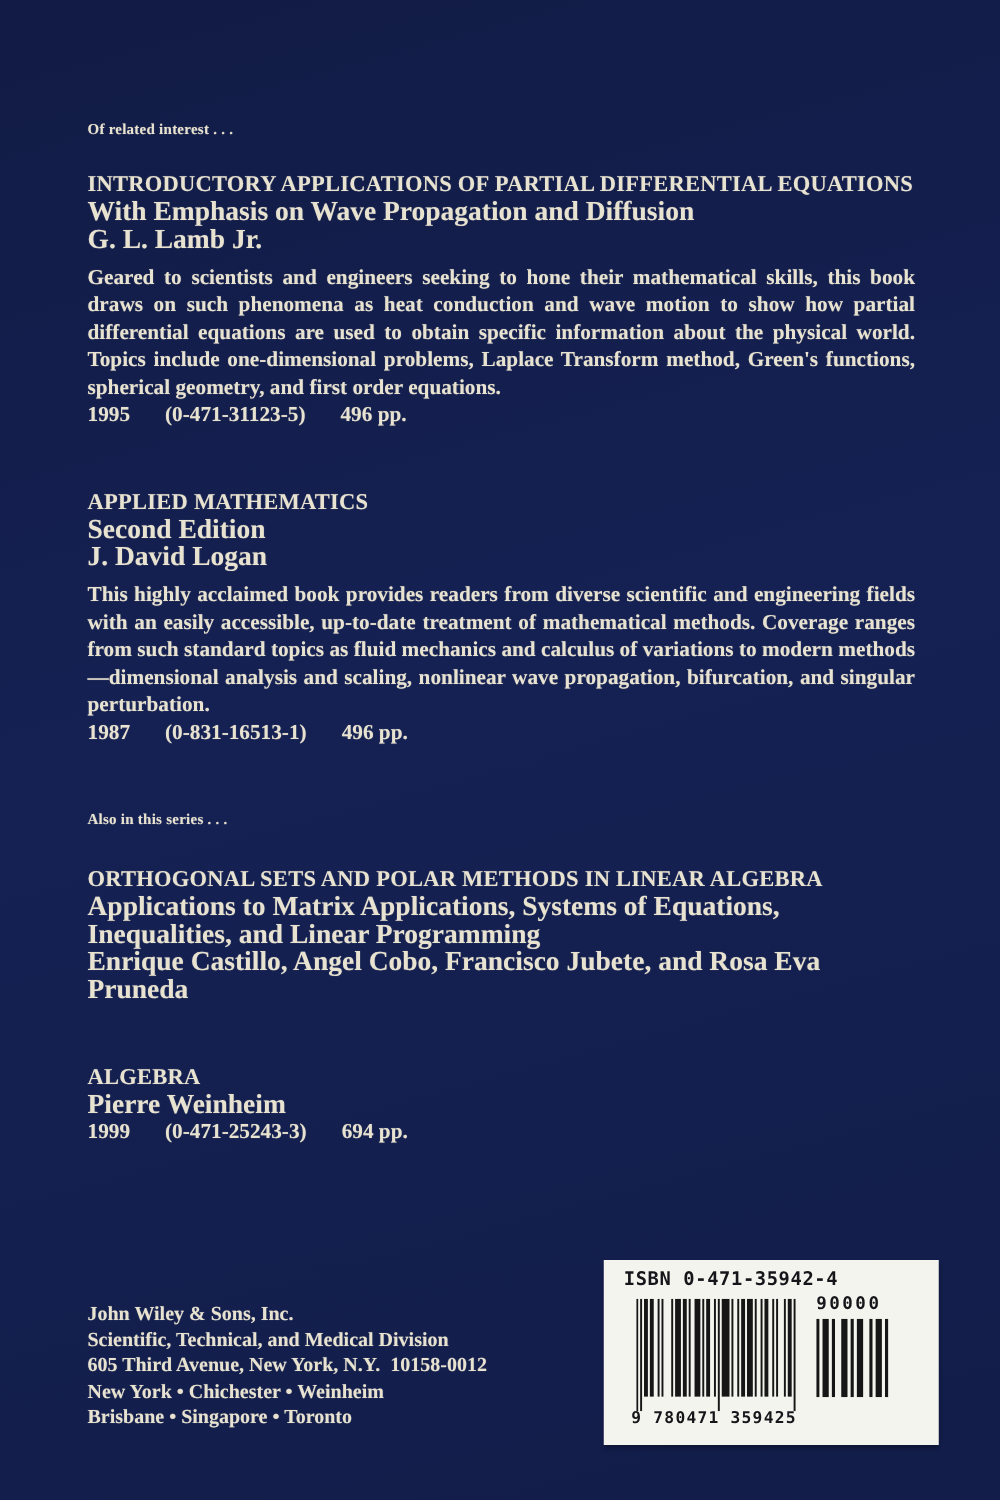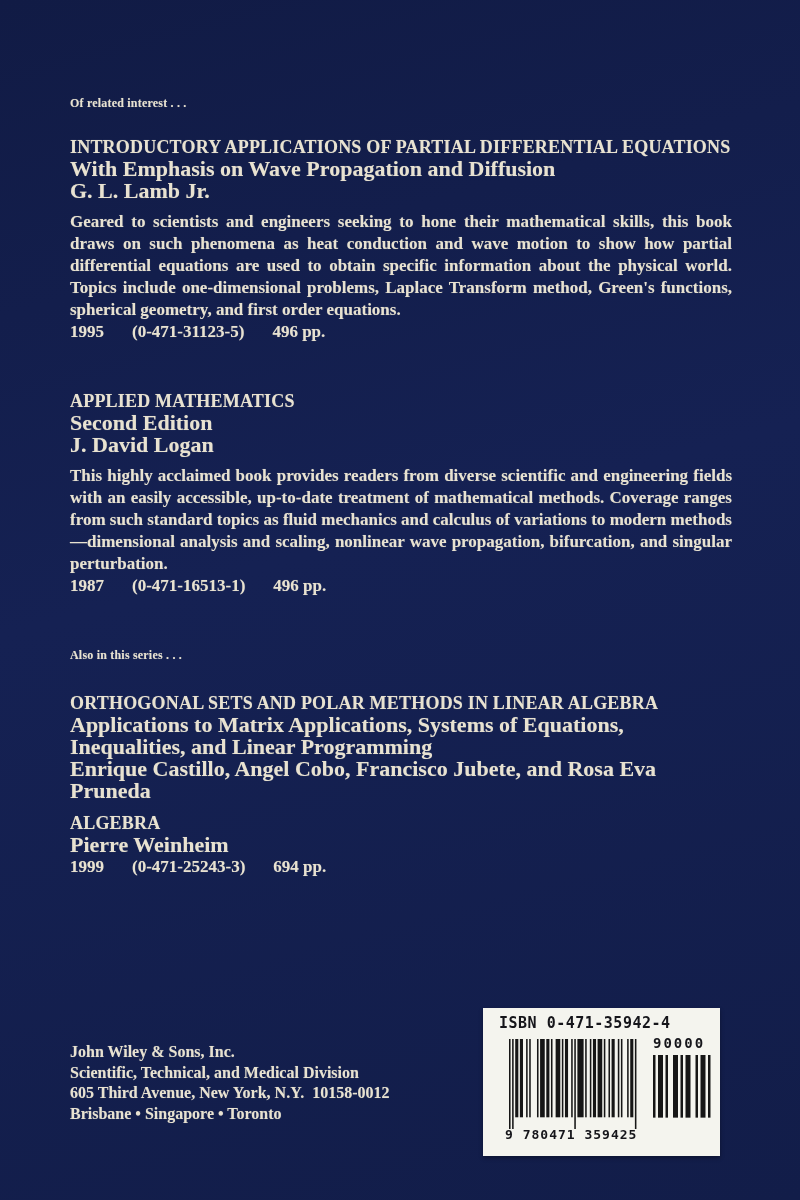--- a/index.html
+++ b/index.html
@@ -81,7 +81,7 @@
     <div class="book-author">J. David Logan</div>
     <p class="book-desc">This highly acclaimed book provides readers from diverse scientific and engineering fields with an easily accessible, up-to-date treatment of mathematical methods. Coverage ranges from such standard topics as fluid mechanics and calculus of variations to modern methods—dimensional analysis and scaling, nonlinear wave propagation, bifurcation, and singular perturbation.</p>
     <div class="pub-line">
-      <span class="year">1987</span><span class="isbn">(0-471-16513-1)</span><span class="pages">496 pp.</span>
+      <span class="year">1987</span><span class="isbn">(0-831-16513-1)</span><span class="pages">496 pp.</span>
     </div>
   </section>
 

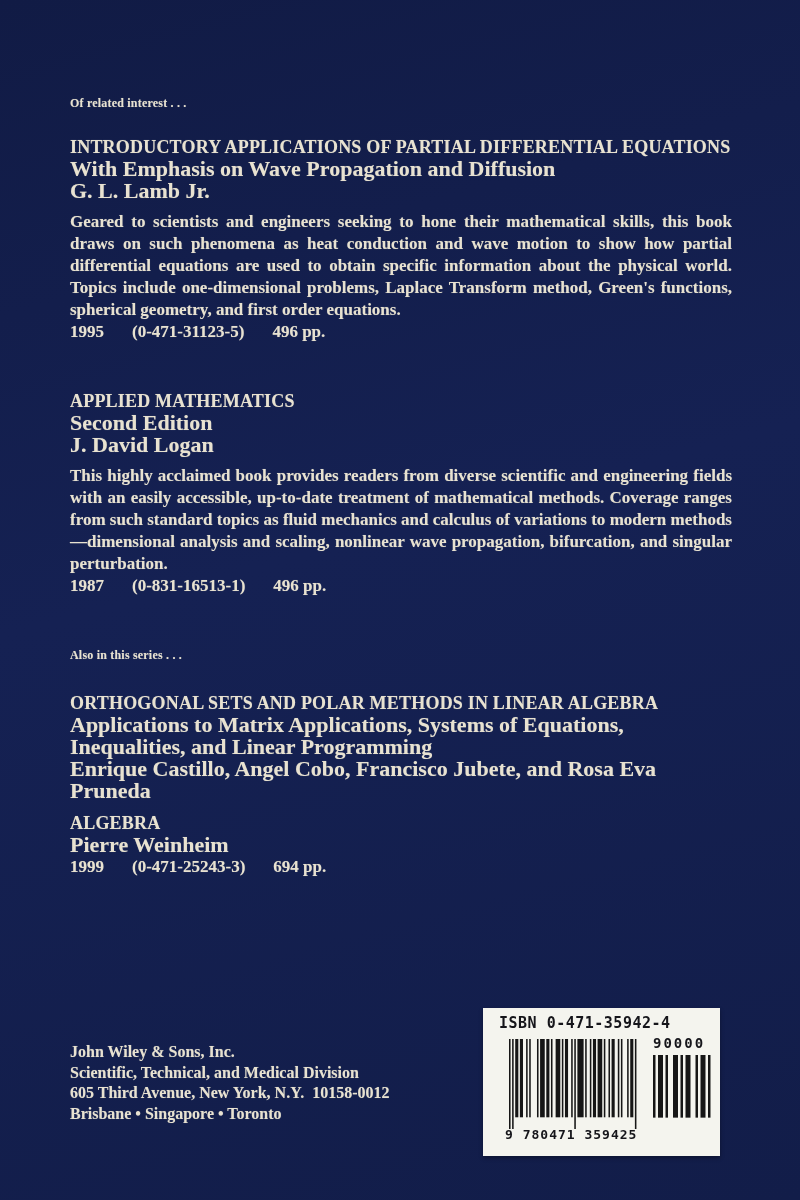--- a/index.html
+++ b/index.html
@@ -93,7 +93,7 @@
     <div class="book-author">Enrique Castillo, Angel Cobo, Francisco Jubete, and Rosa Eva Pruneda</div>
   </section>
 
-  <section class="block" style="top:812px">
+  <section class="block" style="top:850px">
     <div class="book-title">ALGEBRA</div>
     <div class="book-author">Pierre Weinheim</div>
     <div class="pub-line">

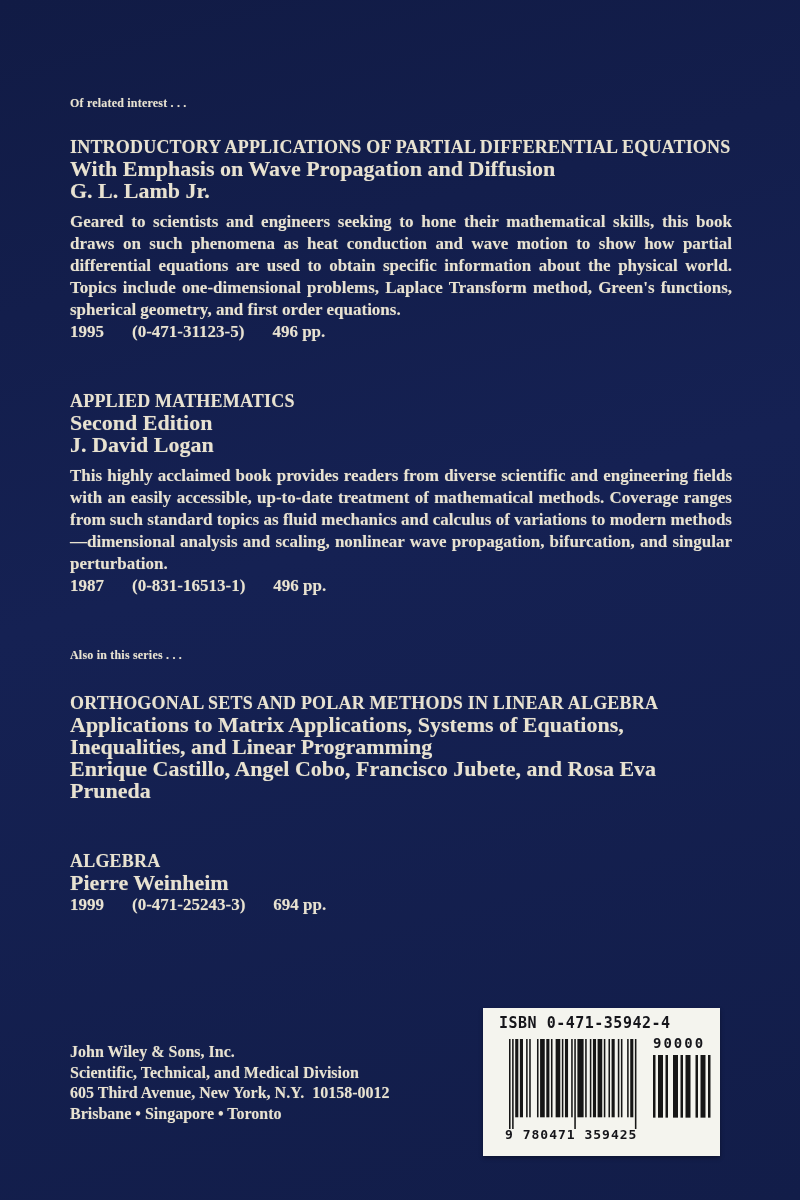--- a/index.html
+++ b/index.html
@@ -35,7 +35,7 @@
 
   .barcode-box {
     position: absolute; left: 483px; top: 1008px;
-    width: 237px; height: 148px;
+    width: 268px; height: 148px;
     background: #f4f4ee;
     color: #15151a;
     font-family: "DejaVu Sans Mono", monospace;

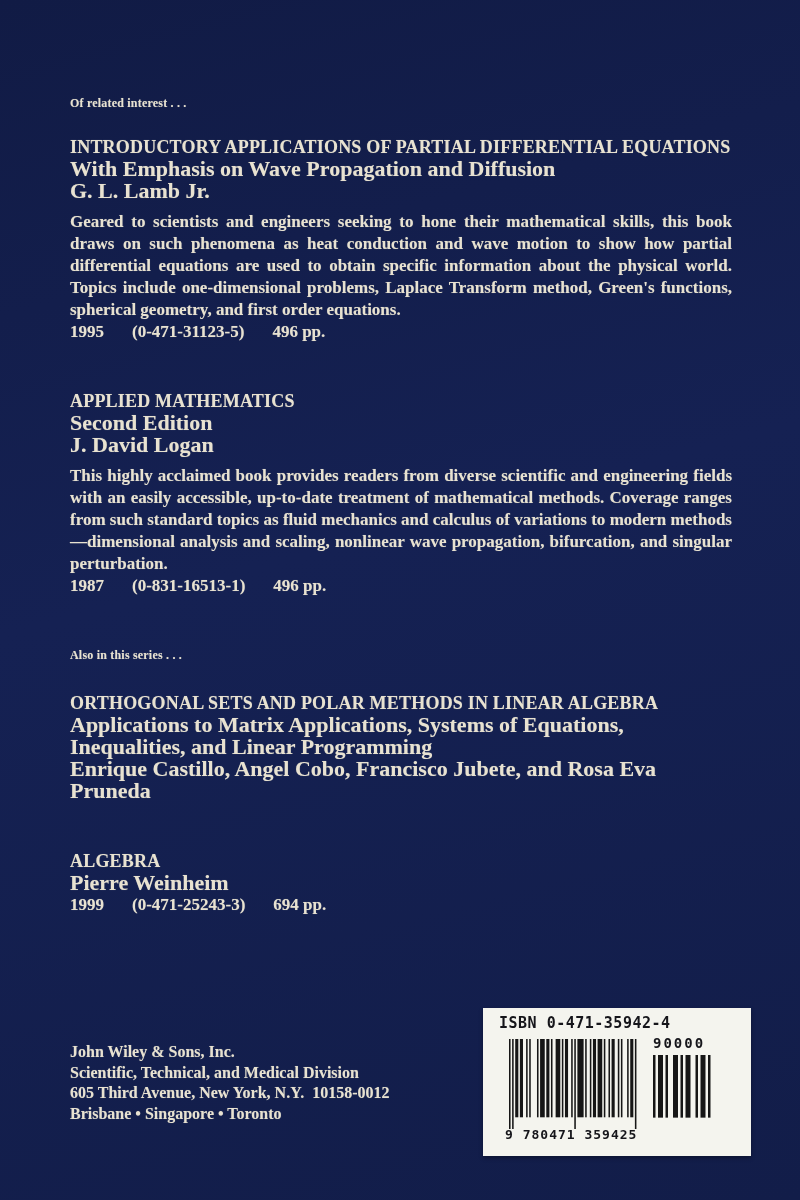--- a/index.html
+++ b/index.html
@@ -105,6 +105,7 @@
     <div>John Wiley &amp; Sons, Inc.</div>
     <div>Scientific, Technical, and Medical Division</div>
     <div class="prewrap">605 Third Avenue, New York, N.Y.  10158-0012</div>
+    <div>New York • Chichester • Weinheim</div>
     <div>Brisbane • Singapore • Toronto</div>
   </section>
 

